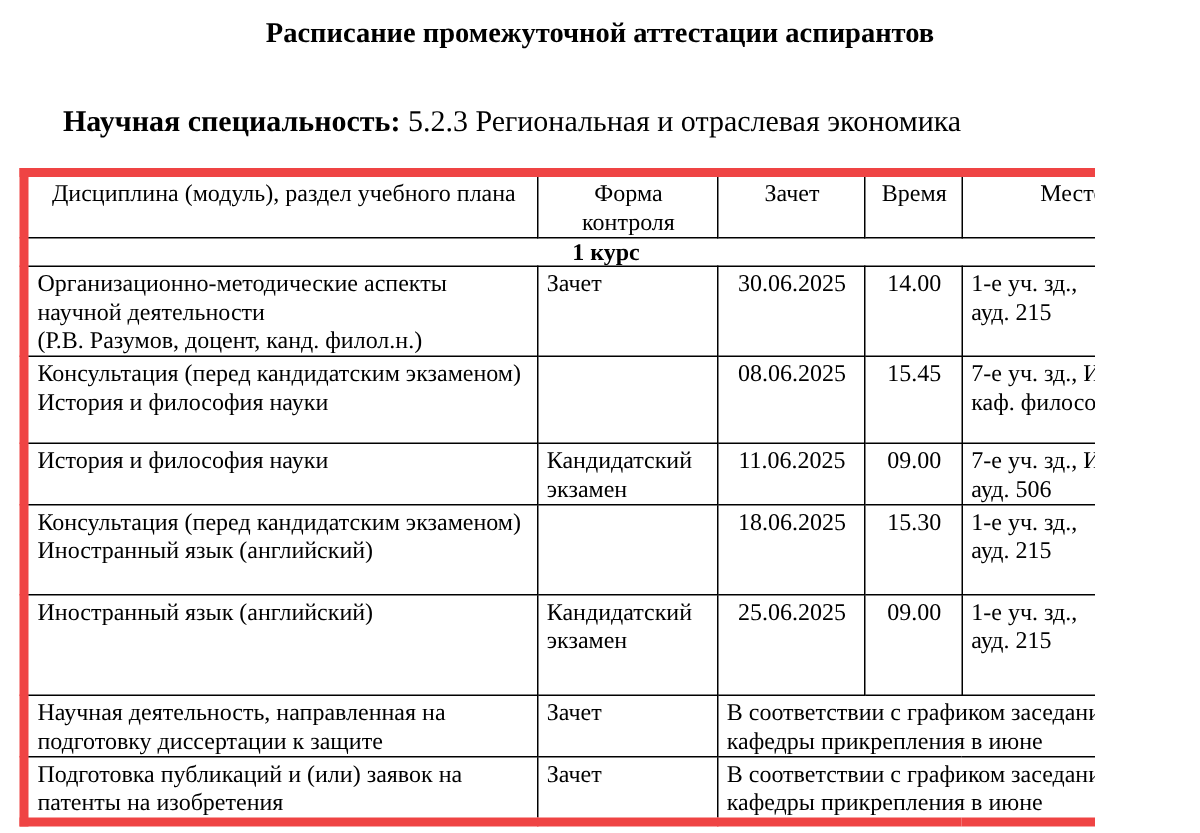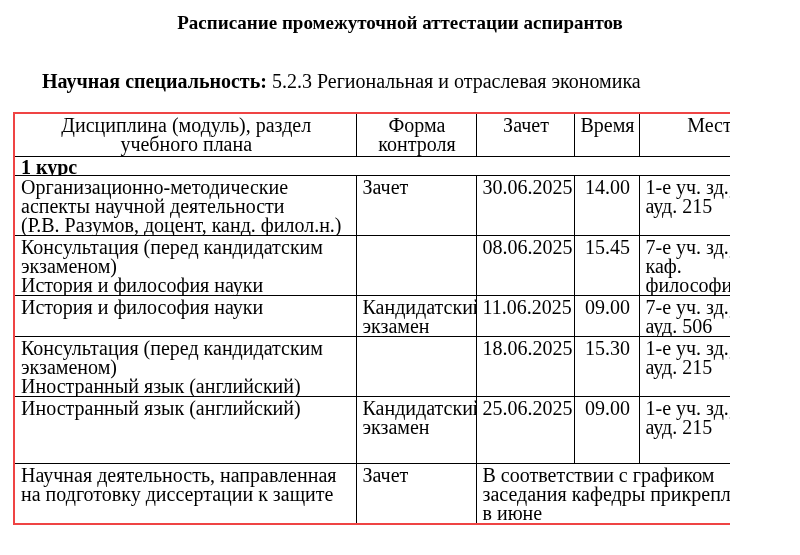--- a/index.html
+++ b/index.html
@@ -38,8 +38,8 @@
     width: 774px;
     border-collapse: collapse;
     table-layout: fixed;
-    border: 2px solid #ef4444;
-    font-size: 20px;
+    border: 6px solid #ef4444;
+    font-size: 16px;
     line-height: 19px;
   }
   table.schedule td {

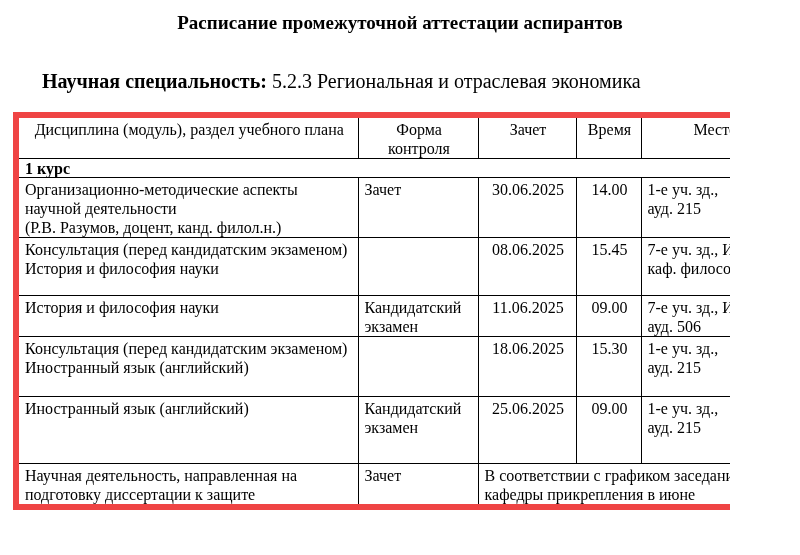--- a/index.html
+++ b/index.html
@@ -52,6 +52,7 @@
   td.pre { white-space: pre-line; }
   td.c { text-align: center; padding-left: 2px; padding-right: 2px; }
   td.section-cell {
+    text-align: center;
     font-weight: bold;
     padding: 0;
     line-height: 16px;

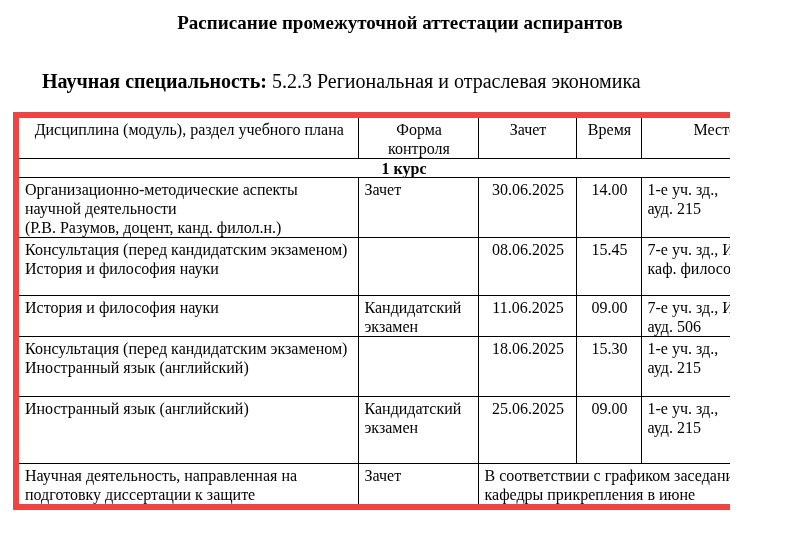--- a/index.html
+++ b/index.html
@@ -165,6 +165,11 @@
       <td colspan="3">В соответствии с графиком заседания кафедры прикрепления в июне</td>
     </tr>
 
+    <tr class="r7">
+      <td>Подготовка публикаций и (или) заявок на патенты на изобретения</td>
+      <td>Зачет</td>
+      <td colspan="3">В соответствии с графиком заседания кафедры прикрепления в июне</td>
+    </tr>
 
   </tbody>
     </table>

